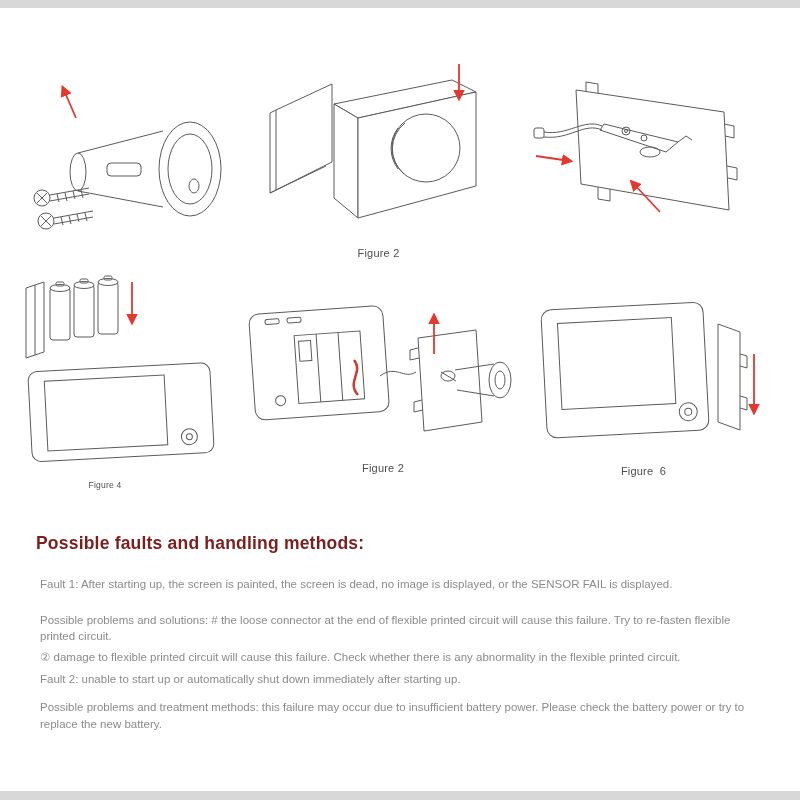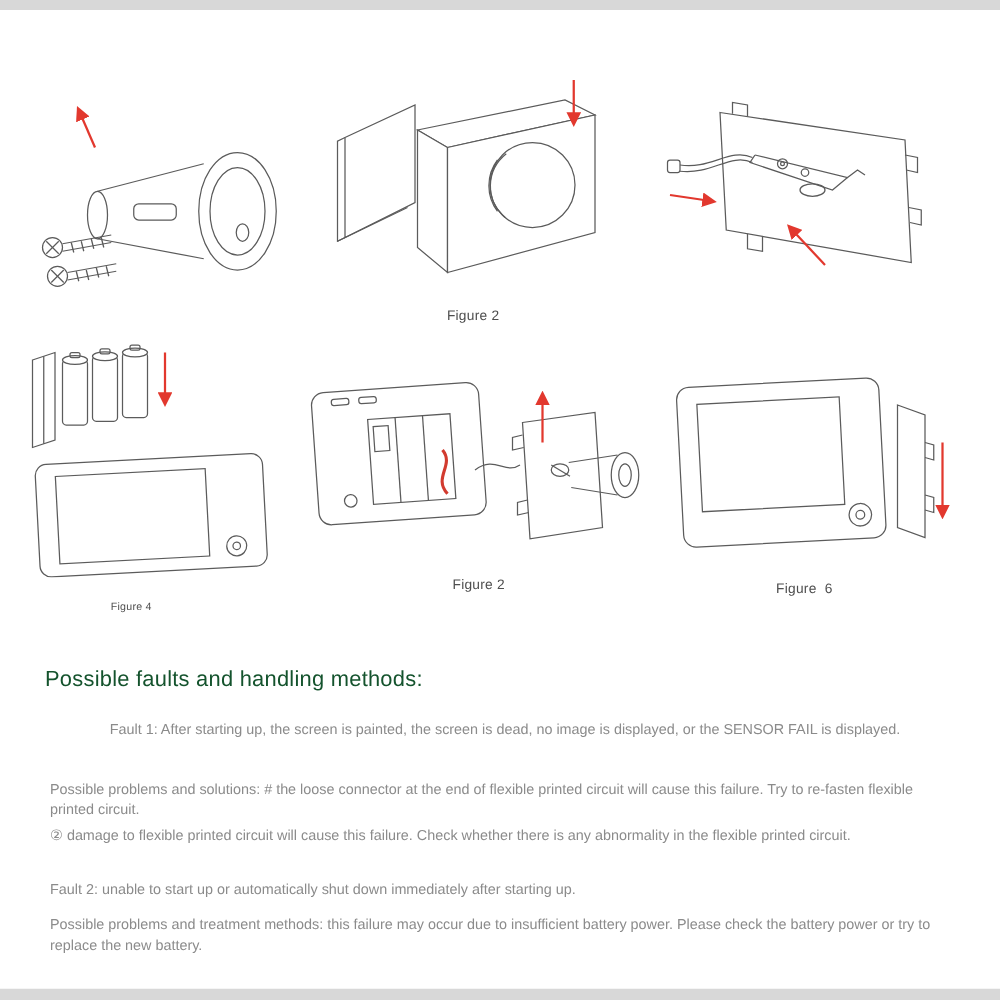--- a/index.html
+++ b/index.html
@@ -35,8 +35,8 @@
   }
   .faults h2 {
     font-size:17.5px;
-    font-weight:400;
-    color:#14532d;
+    font-weight:700;
+    color:#7f1d1d;
     margin-bottom:22px;
     letter-spacing:0.2px;
   }

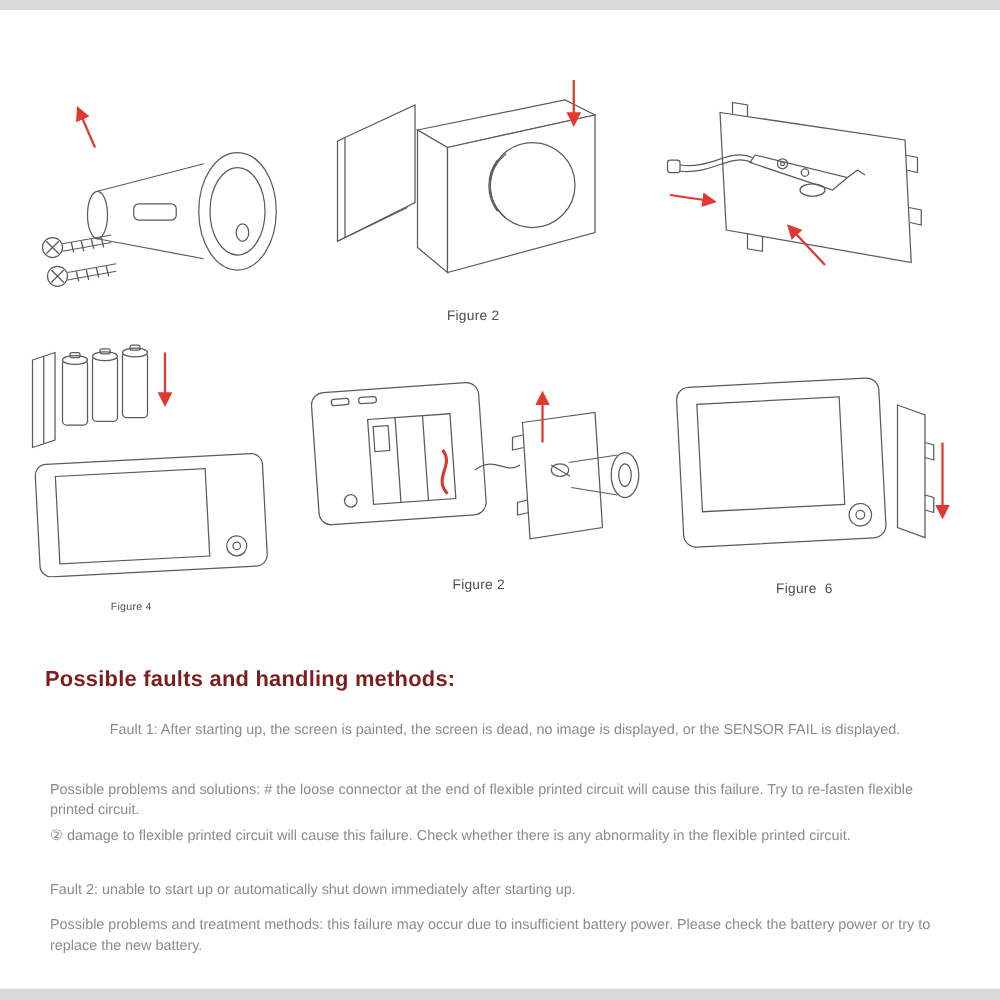--- a/index.html
+++ b/index.html
@@ -45,7 +45,7 @@
     line-height:1.45;
     padding-left:4px;
   }
-  .p-f1  { margin-bottom:31px;text-align:center; }
+  .p-f1  { margin-bottom:19px; }
   .p-s1a { margin-bottom:4px;  }
   .p-s1b { margin-bottom:26px; }
   .p-f2  { margin-bottom:12px; }

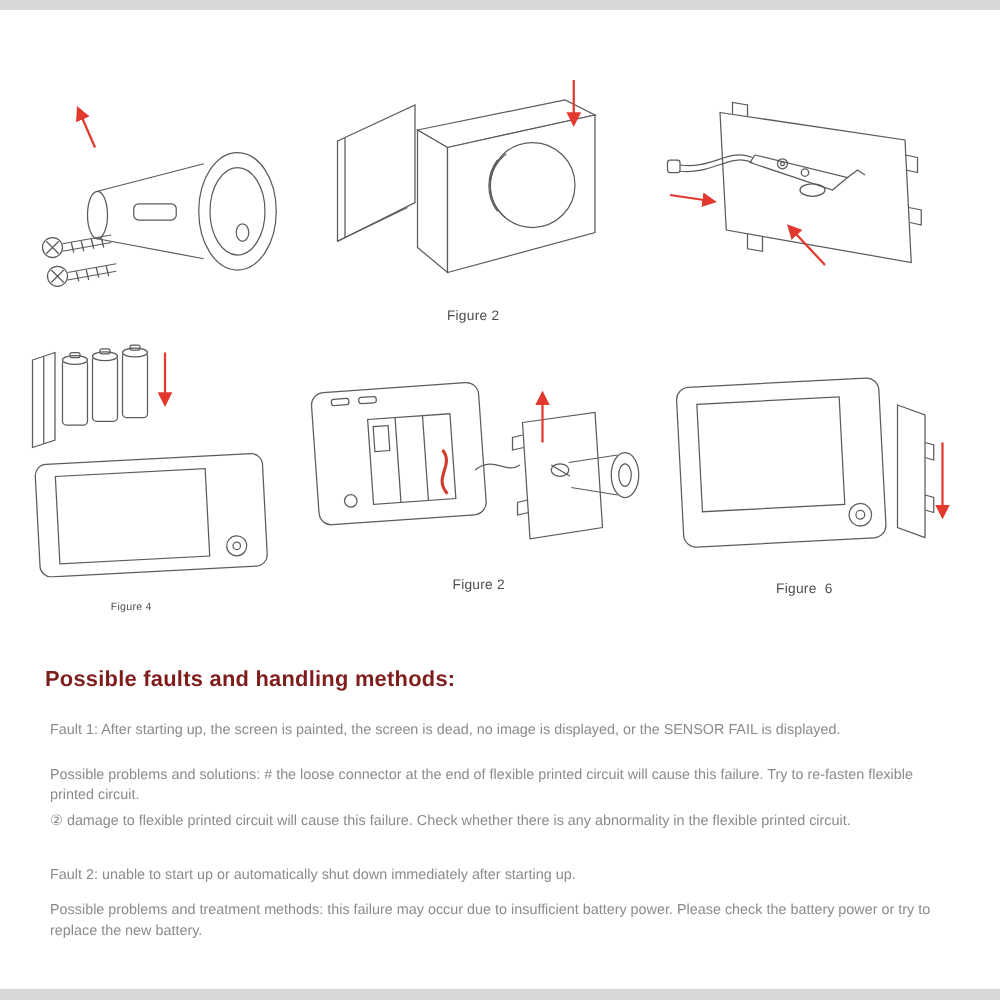--- a/index.html
+++ b/index.html
@@ -47,7 +47,7 @@
   }
   .p-f1  { margin-bottom:19px; }
   .p-s1a { margin-bottom:4px;  }
-  .p-s1b { margin-bottom:26px; }
+  .p-s1b { margin-bottom:5px; }
   .p-f2  { margin-bottom:12px; }
 </style>
 </head>

